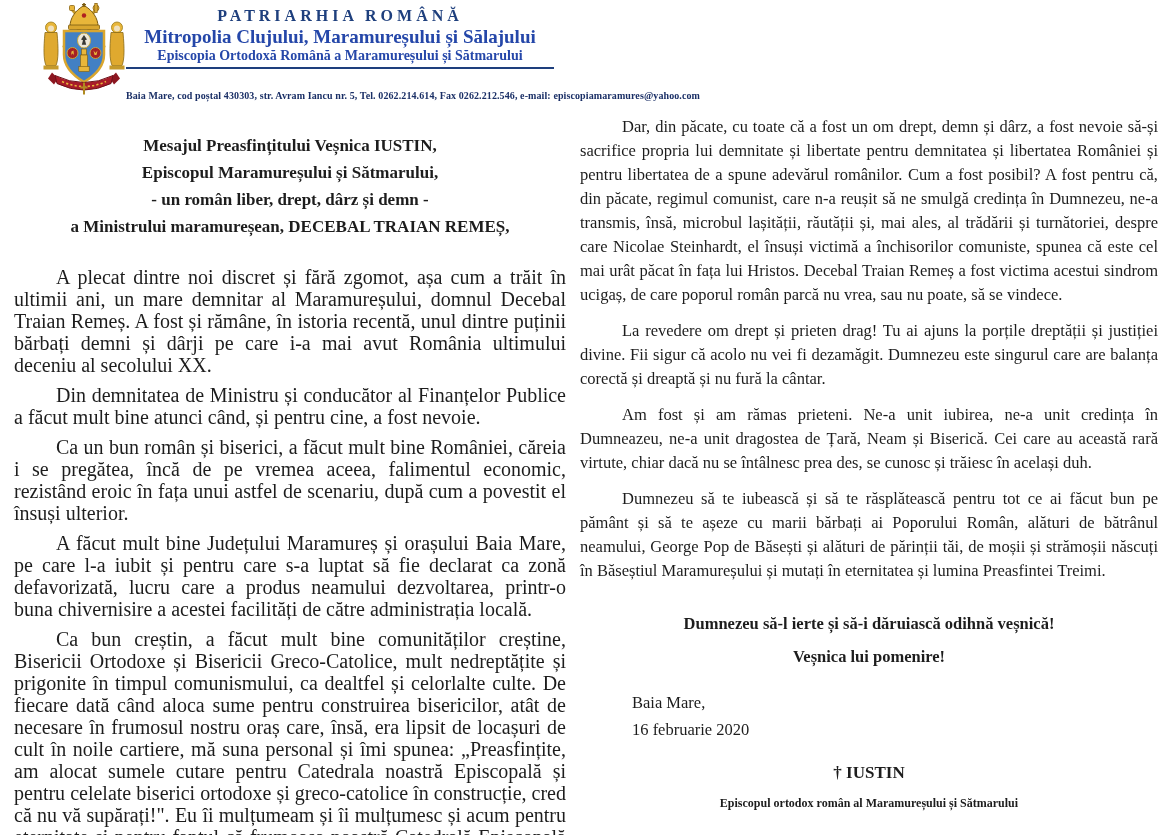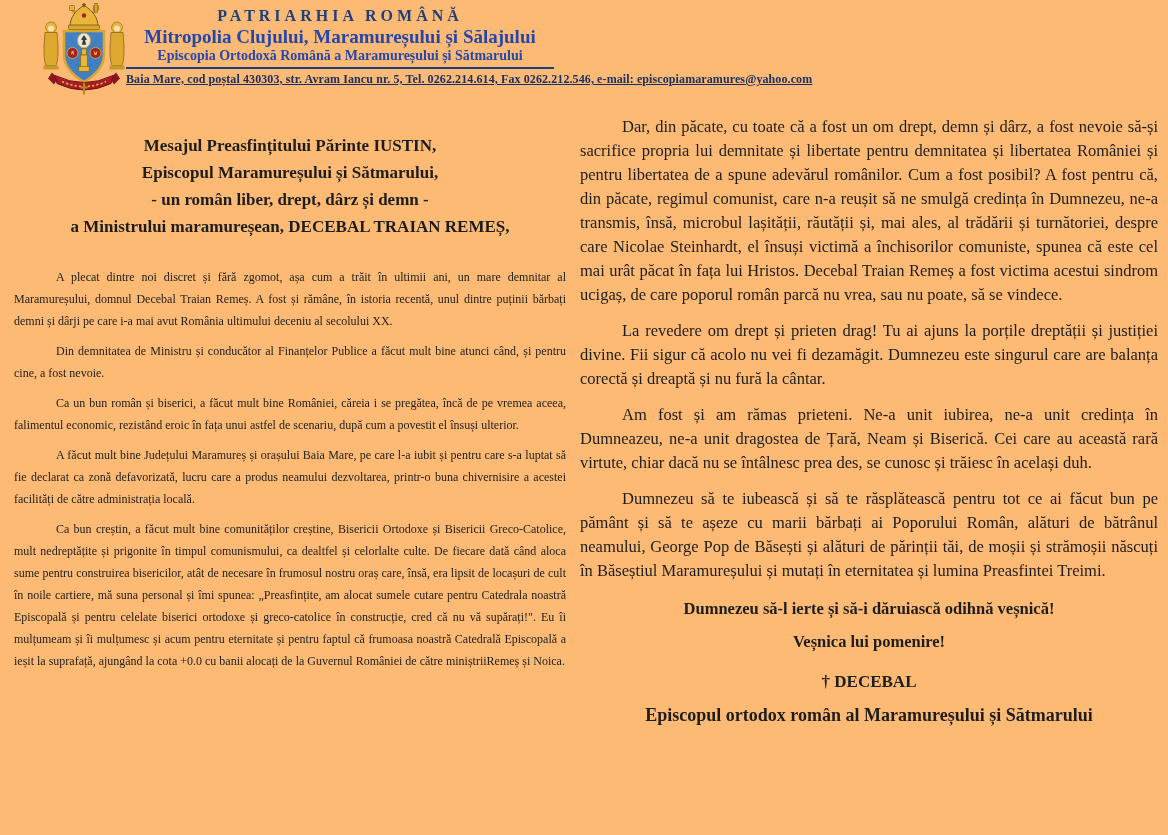--- a/index.html
+++ b/index.html
@@ -7,7 +7,7 @@
     position:relative;
     width:1168px; height:835px;
     margin:0 auto;
-    background:#fdba74;
+    background:#ffffff;
     overflow:hidden;
     font-family:"Liberation Serif","DejaVu Serif",serif;
     color:#1d1d1d;

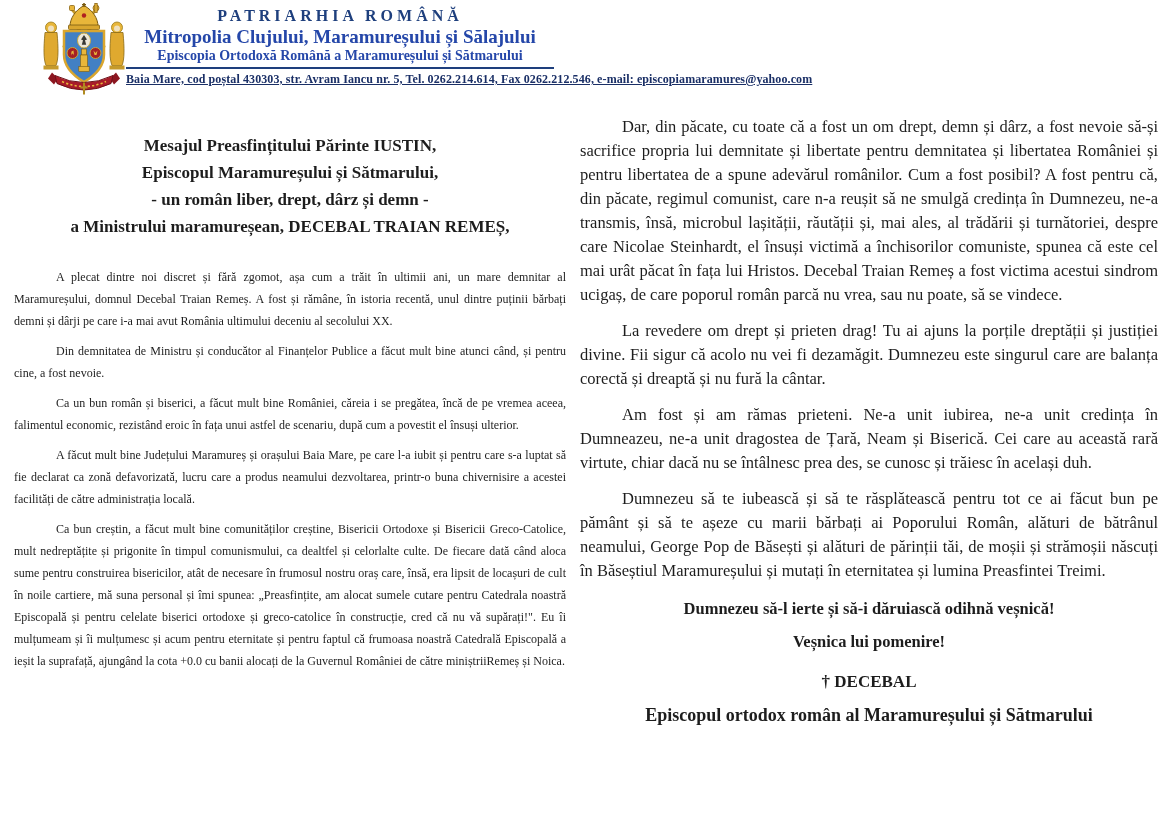--- a/index.html
+++ b/index.html
@@ -25,8 +25,8 @@
   .lh-line3 { font-size:14px; font-weight:bold; color:#2547a9; white-space:nowrap; }
   .lh-rule  { border:none; border-top:2.5px solid #1e3f7d; margin:3px 0 0 0; }
   .lh-address {
-    font-size:12px; font-weight:bold; color:#1a2f66;
-    margin-top:3px; white-space:nowrap; letter-spacing:0.1px;text-decoration:underline;
+    font-size:10px; font-weight:bold; color:#1a2f66;
+    margin-top:21px; white-space:nowrap; letter-spacing:0.1px;
   }
 
   

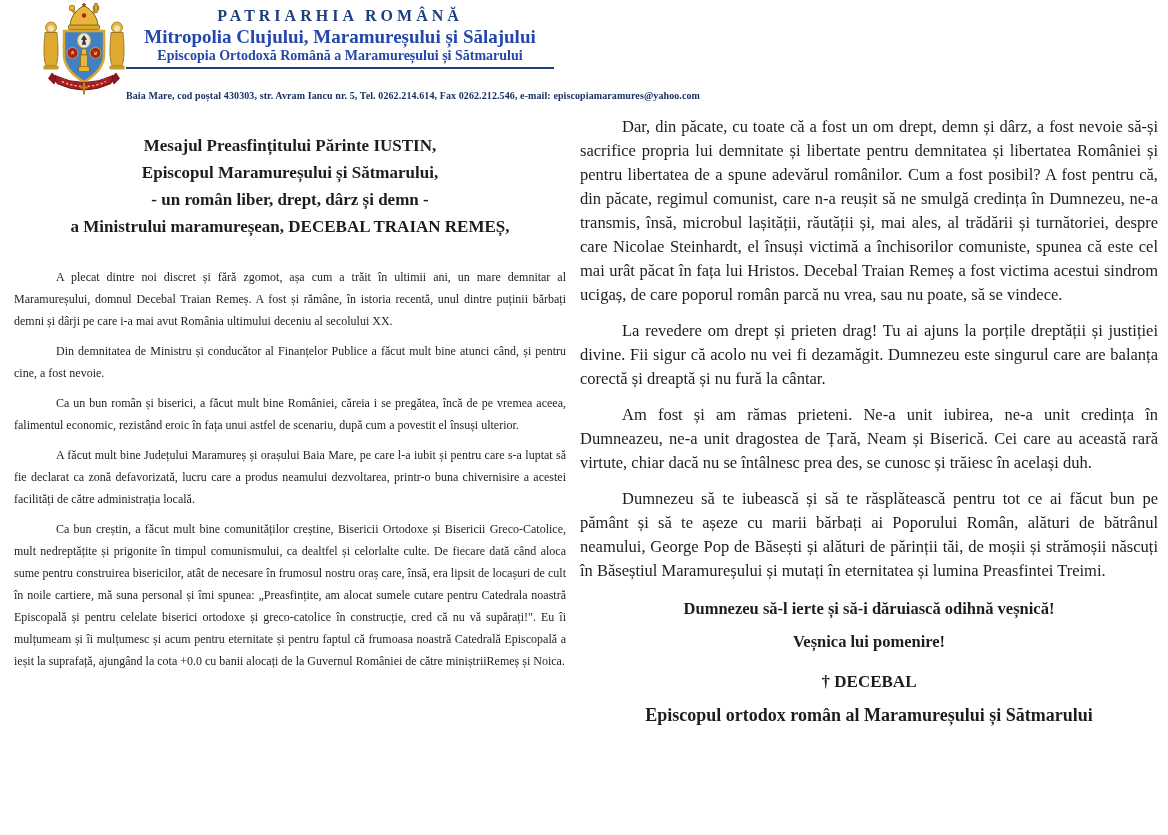--- a/index.html
+++ b/index.html
@@ -135,7 +135,7 @@
 
   <div class="col-left">
     <div class="title-block">
-      <div>Mesajul Preasfințitului Părinte IUSTIN,</div>
+      <div>Mesajul Preasfințitului Veșnica IUSTIN,</div>
       <div>Episcopul Maramureșului și Sătmarului,</div>
       <div>- un român liber, drept, dârz și demn -</div>
       <div>a Ministrului maramureșean, DECEBAL TRAIAN REMEȘ,</div>

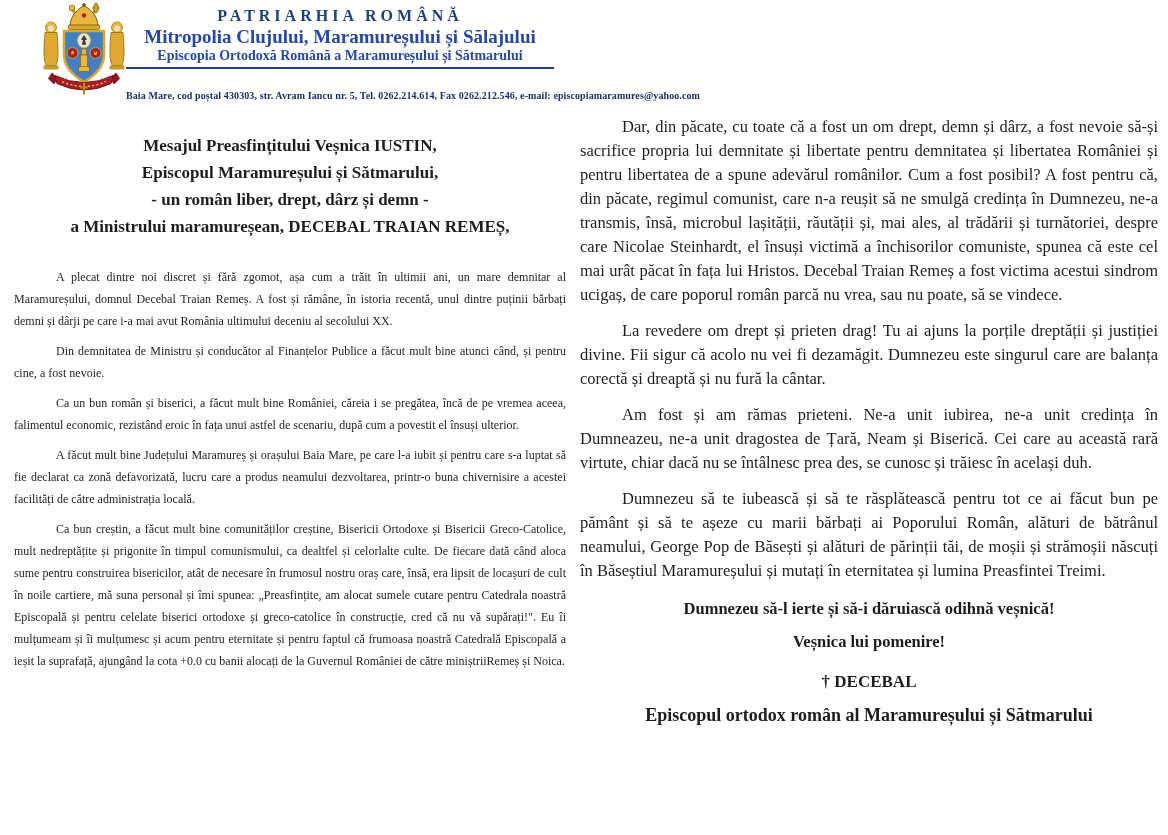--- a/index.html
+++ b/index.html
@@ -44,7 +44,7 @@
     text-align:justify;
     text-indent:42px;
   }
-  .col-left  p.body { font-size:12px;   line-height:22px; margin-bottom:8px; }
+  .col-left  p.body { font-size:20px;   line-height:22px; margin-bottom:8px; }
   .col-right p.body { font-size:16.5px; line-height:24px; margin-bottom:12px; }
 
   .blessing {

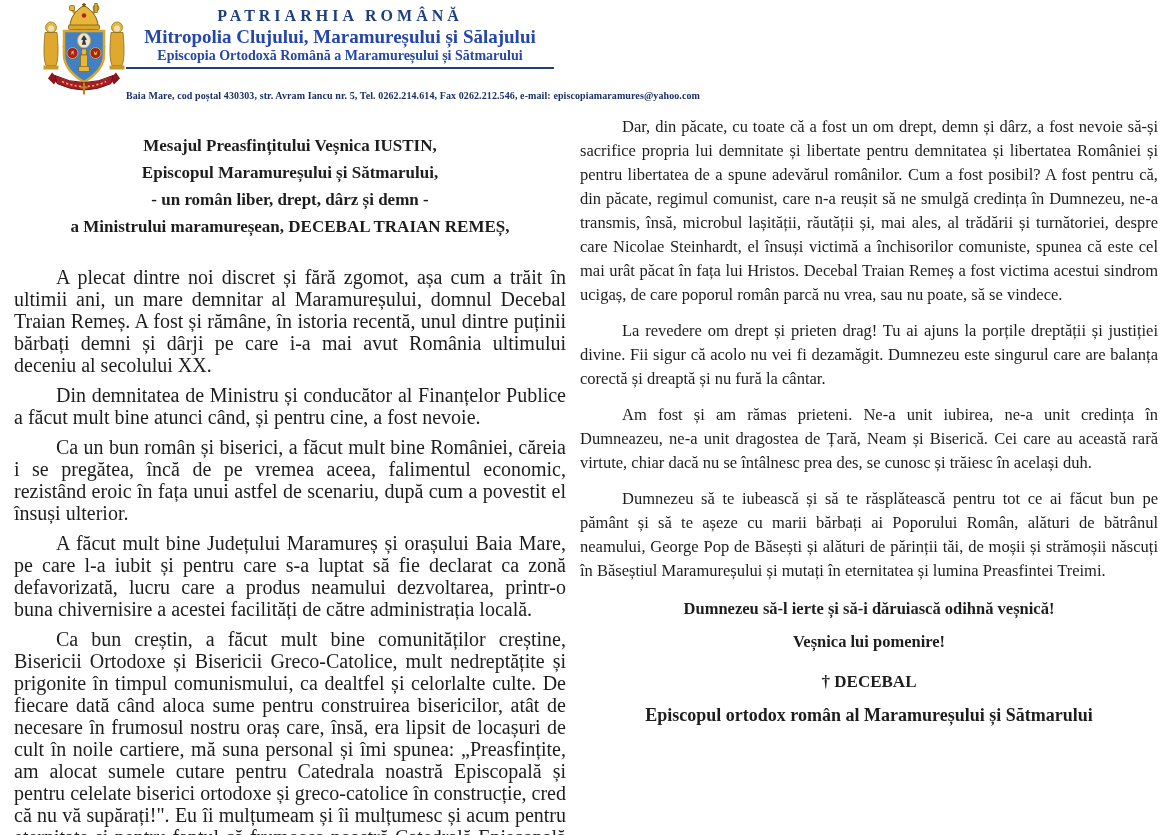--- a/index.html
+++ b/index.html
@@ -49,7 +49,7 @@
 
   .blessing {
     text-align:center; font-weight:bold; font-size:16.5px;
-    margin:16px 0 0 0;
+    margin:31px 0 0 0;
   }
   .blessing + .blessing { margin-top:13px; }
 

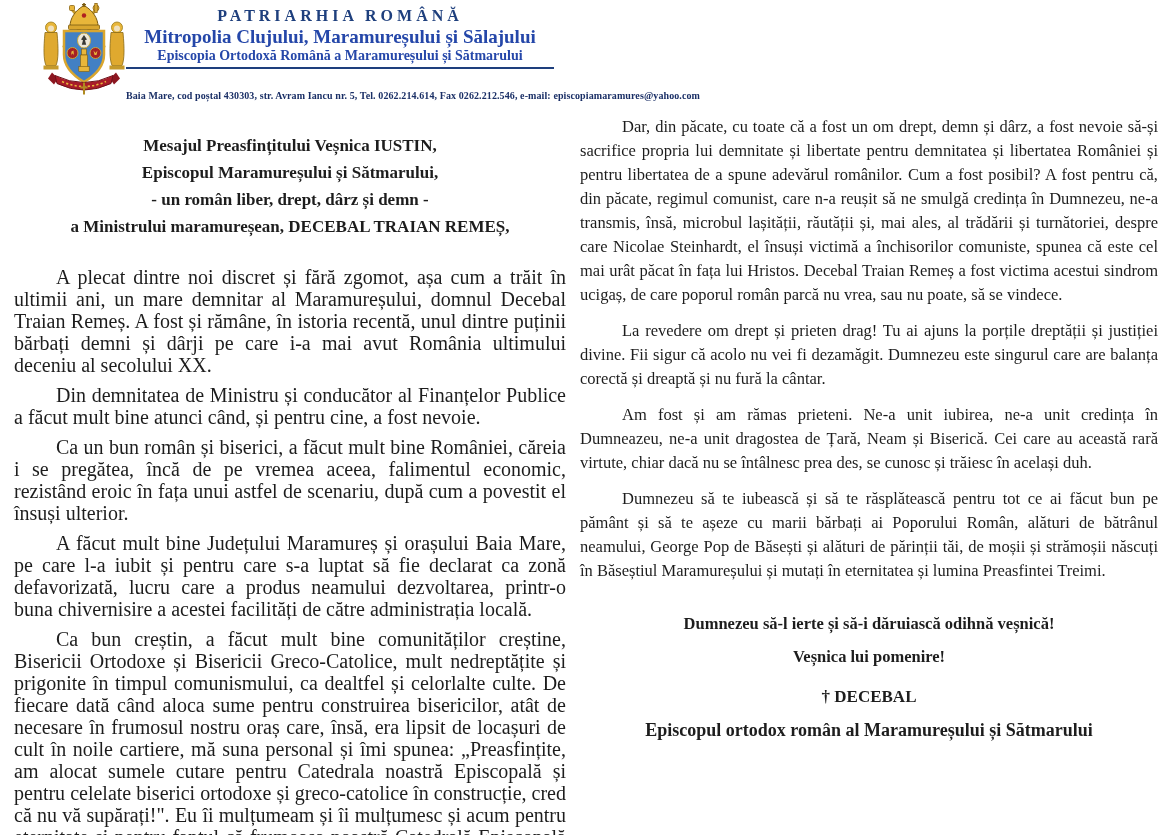--- a/index.html
+++ b/index.html
@@ -156,6 +156,10 @@
     <p class="blessing">Dumnezeu să-l ierte și să-i dăruiască odihnă veșnică!</p>
     <p class="blessing">Veșnica lui pomenire!</p>
 
+    <div class="dateline">
+      <div>Baia Mare,</div>
+      <div>16 februarie 2020</div>
+    </div>
 
     <div class="signature-name">† DECEBAL</div>
     <div class="signature-title">Episcopul ortodox român al Maramureșului și Sătmarului</div>

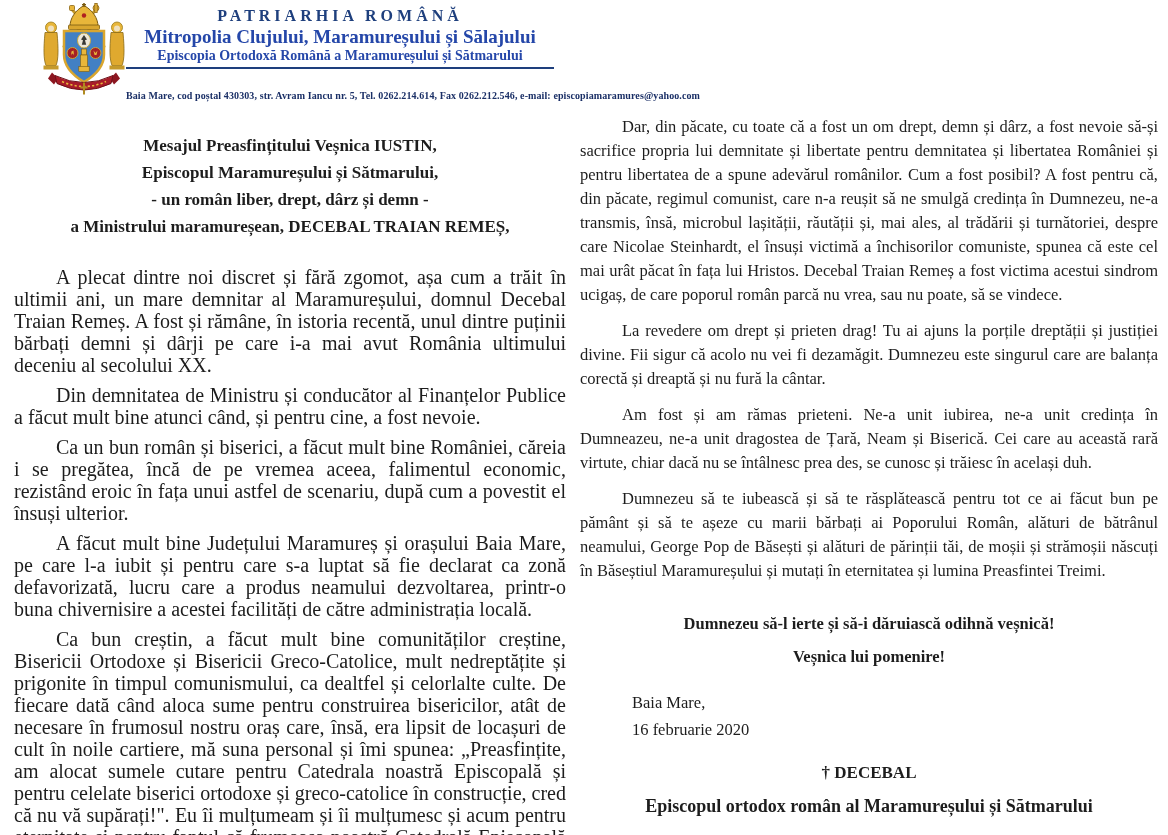--- a/index.html
+++ b/index.html
@@ -161,7 +161,7 @@
       <div>16 februarie 2020</div>
     </div>
 
-    <div class="signature-name">† DECEBAL</div>
+    <div class="signature-name">† IUSTIN</div>
     <div class="signature-title">Episcopul ortodox român al Maramureșului și Sătmarului</div>
   </div>
 

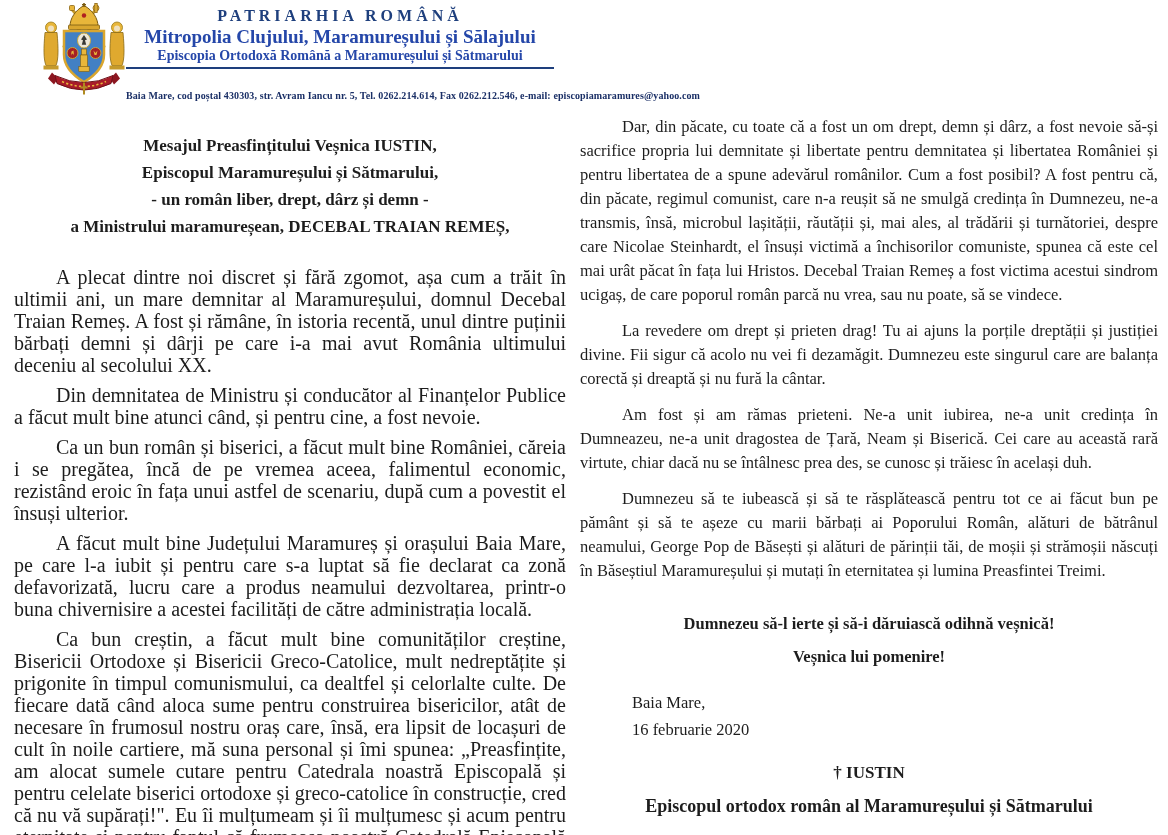--- a/index.html
+++ b/index.html
@@ -56,7 +56,7 @@
   .dateline { margin:22px 0 0 52px; font-size:16.5px; line-height:27px; }
 
   .signature-name  { text-align:center; font-weight:bold; font-size:17px; margin-top:20px; }
-  .signature-title { text-align:center; font-weight:bold; font-size:18px; margin-top:13px; }
+  .signature-title { text-align:center; font-weight:bold; font-size:12px; margin-top:13px; }
 </style>
 </head>
 <body>

